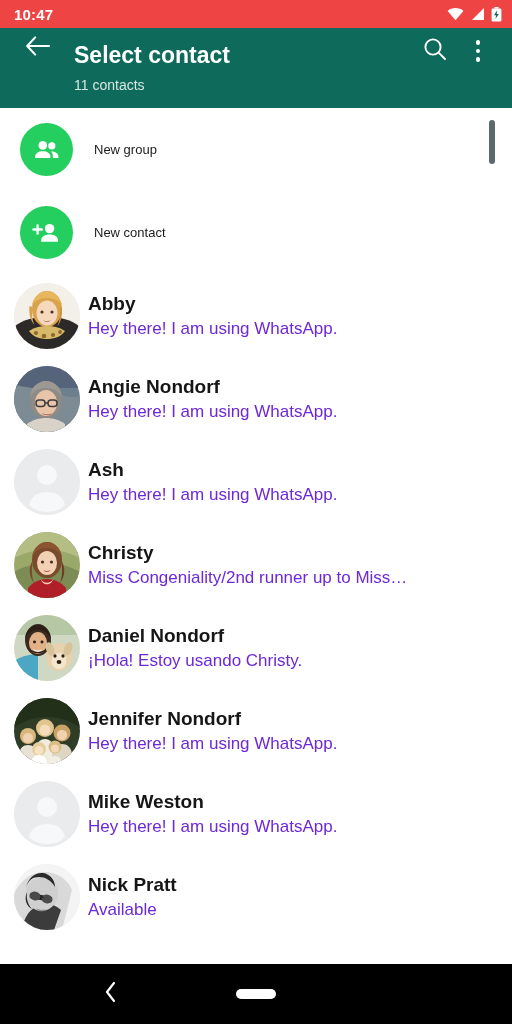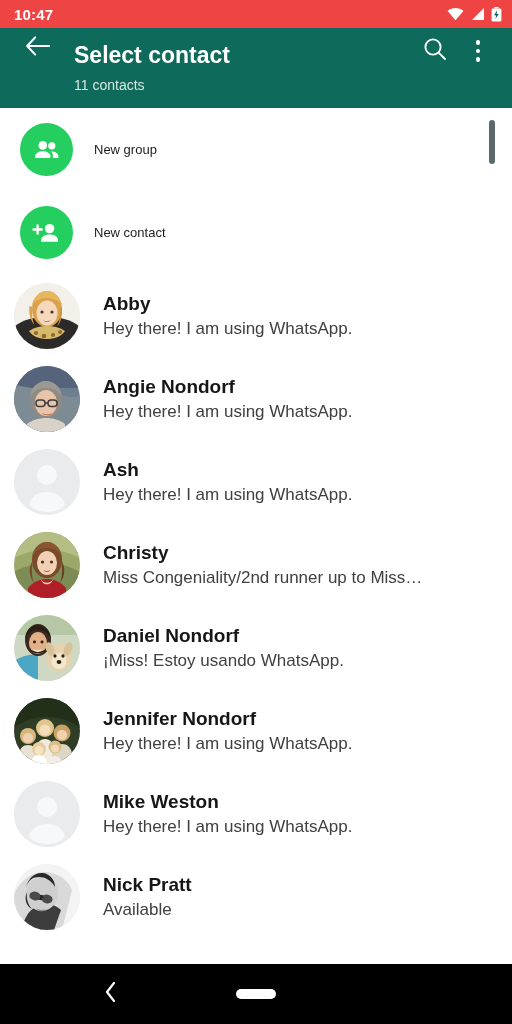--- a/index.html
+++ b/index.html
@@ -152,7 +152,7 @@
   }
   .avatar svg, .avatar .art { display: block; width: 100%; height: 100%; }
   .contact-text {
-    margin-left: 23px;
+    margin-left: 8px;
     min-width: 0;
     flex: 1 1 auto;
     box-sizing: border-box;

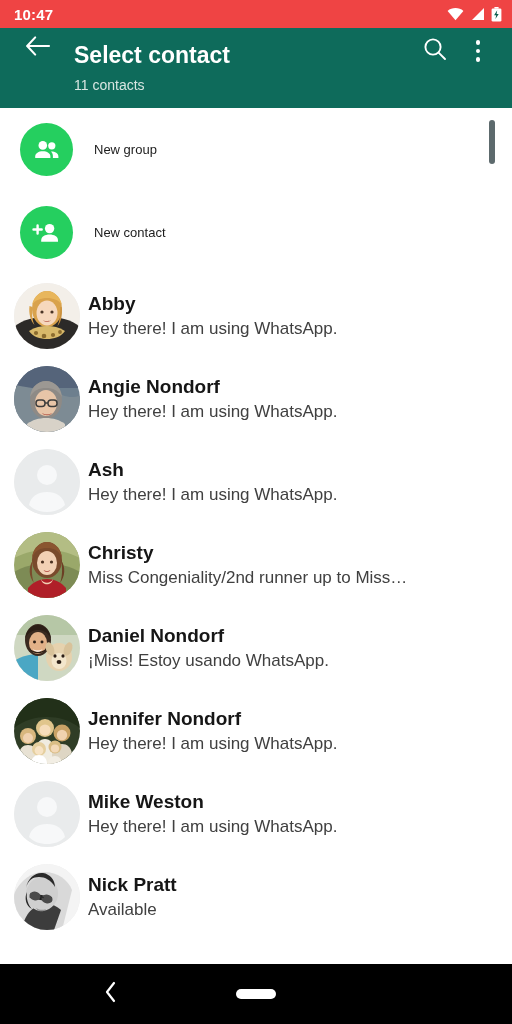--- a/index.html
+++ b/index.html
@@ -167,7 +167,7 @@
   }
   .contact-status {
     font-size: 17px;
-    color: #404040;
+    color: #6d28d9;
     line-height: 24px;
     margin-top: 1px;
     white-space: nowrap;

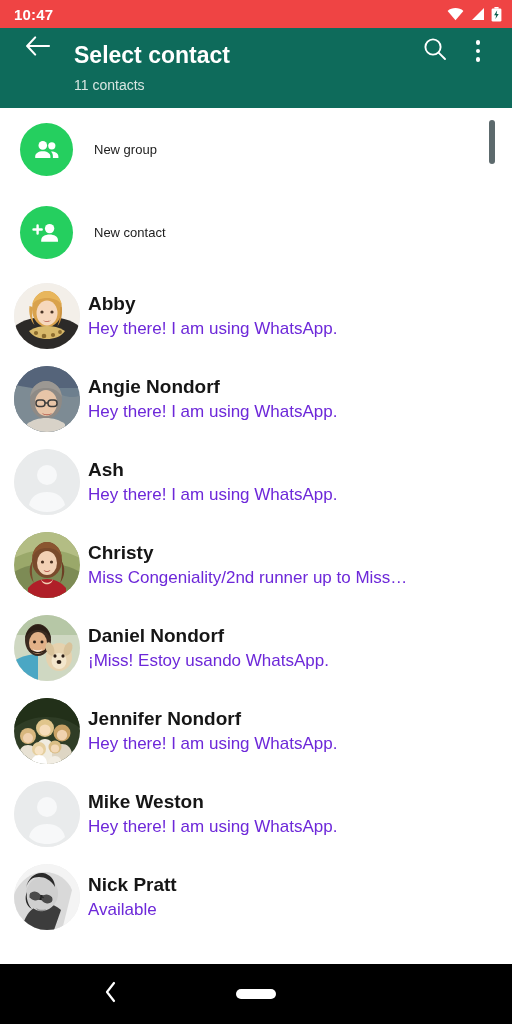--- a/index.html
+++ b/index.html
@@ -415,7 +415,7 @@
       </div>
       <div class="contact-text">
         <div class="contact-name">Daniel Nondorf</div>
-        <div class="contact-status">¡Miss! Estoy usando WhatsApp.</div>
+        <div class="contact-status">¡Hola! Estoy usando Christy.</div>
       </div>
     </div>
 

